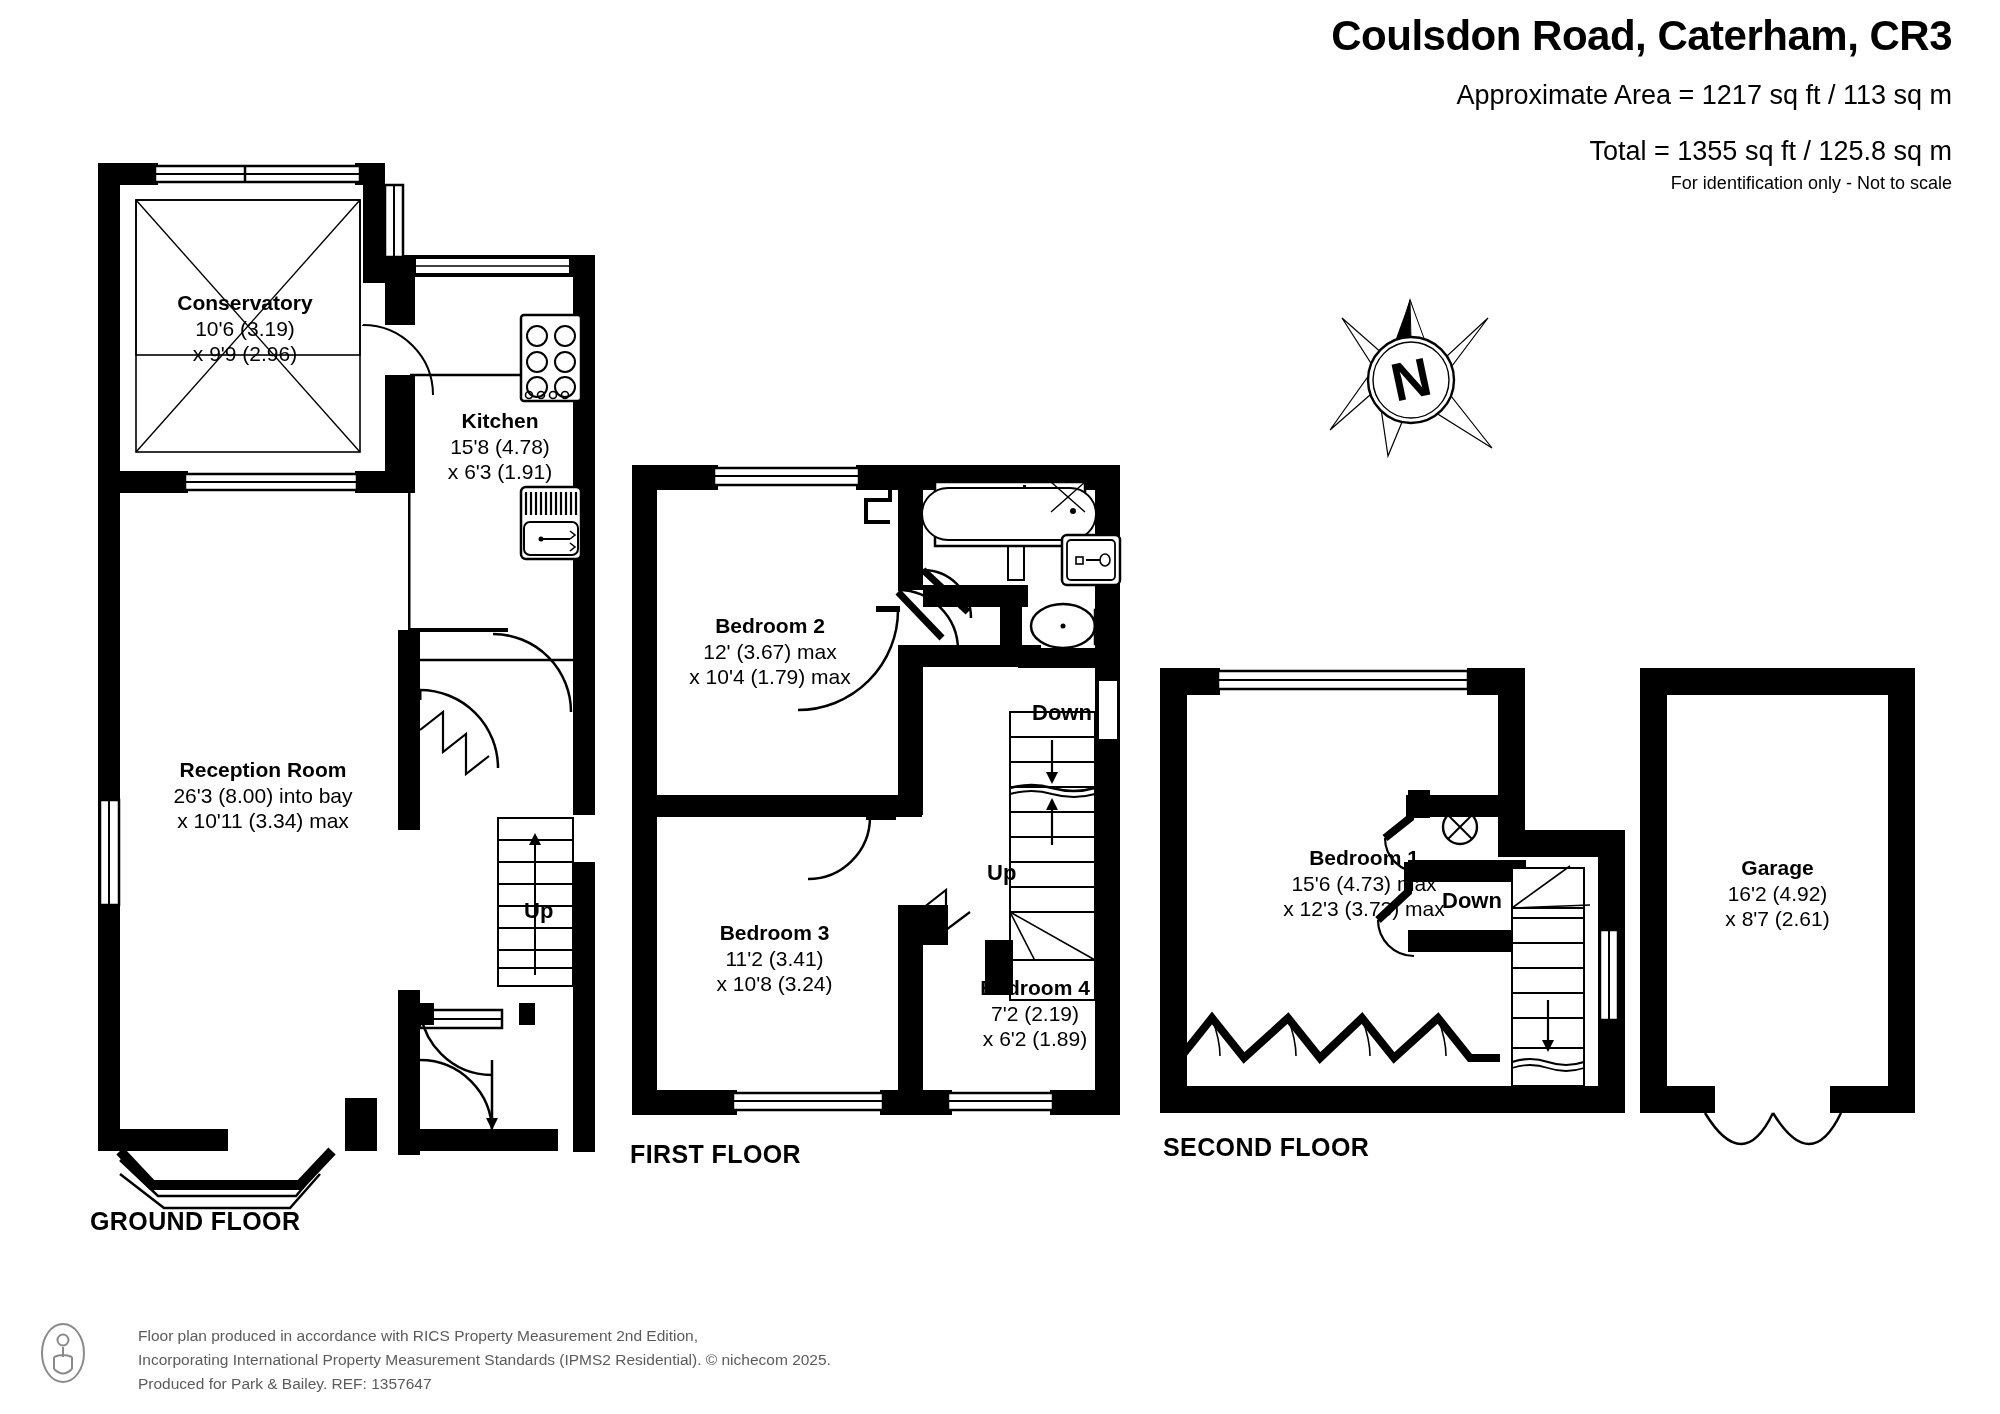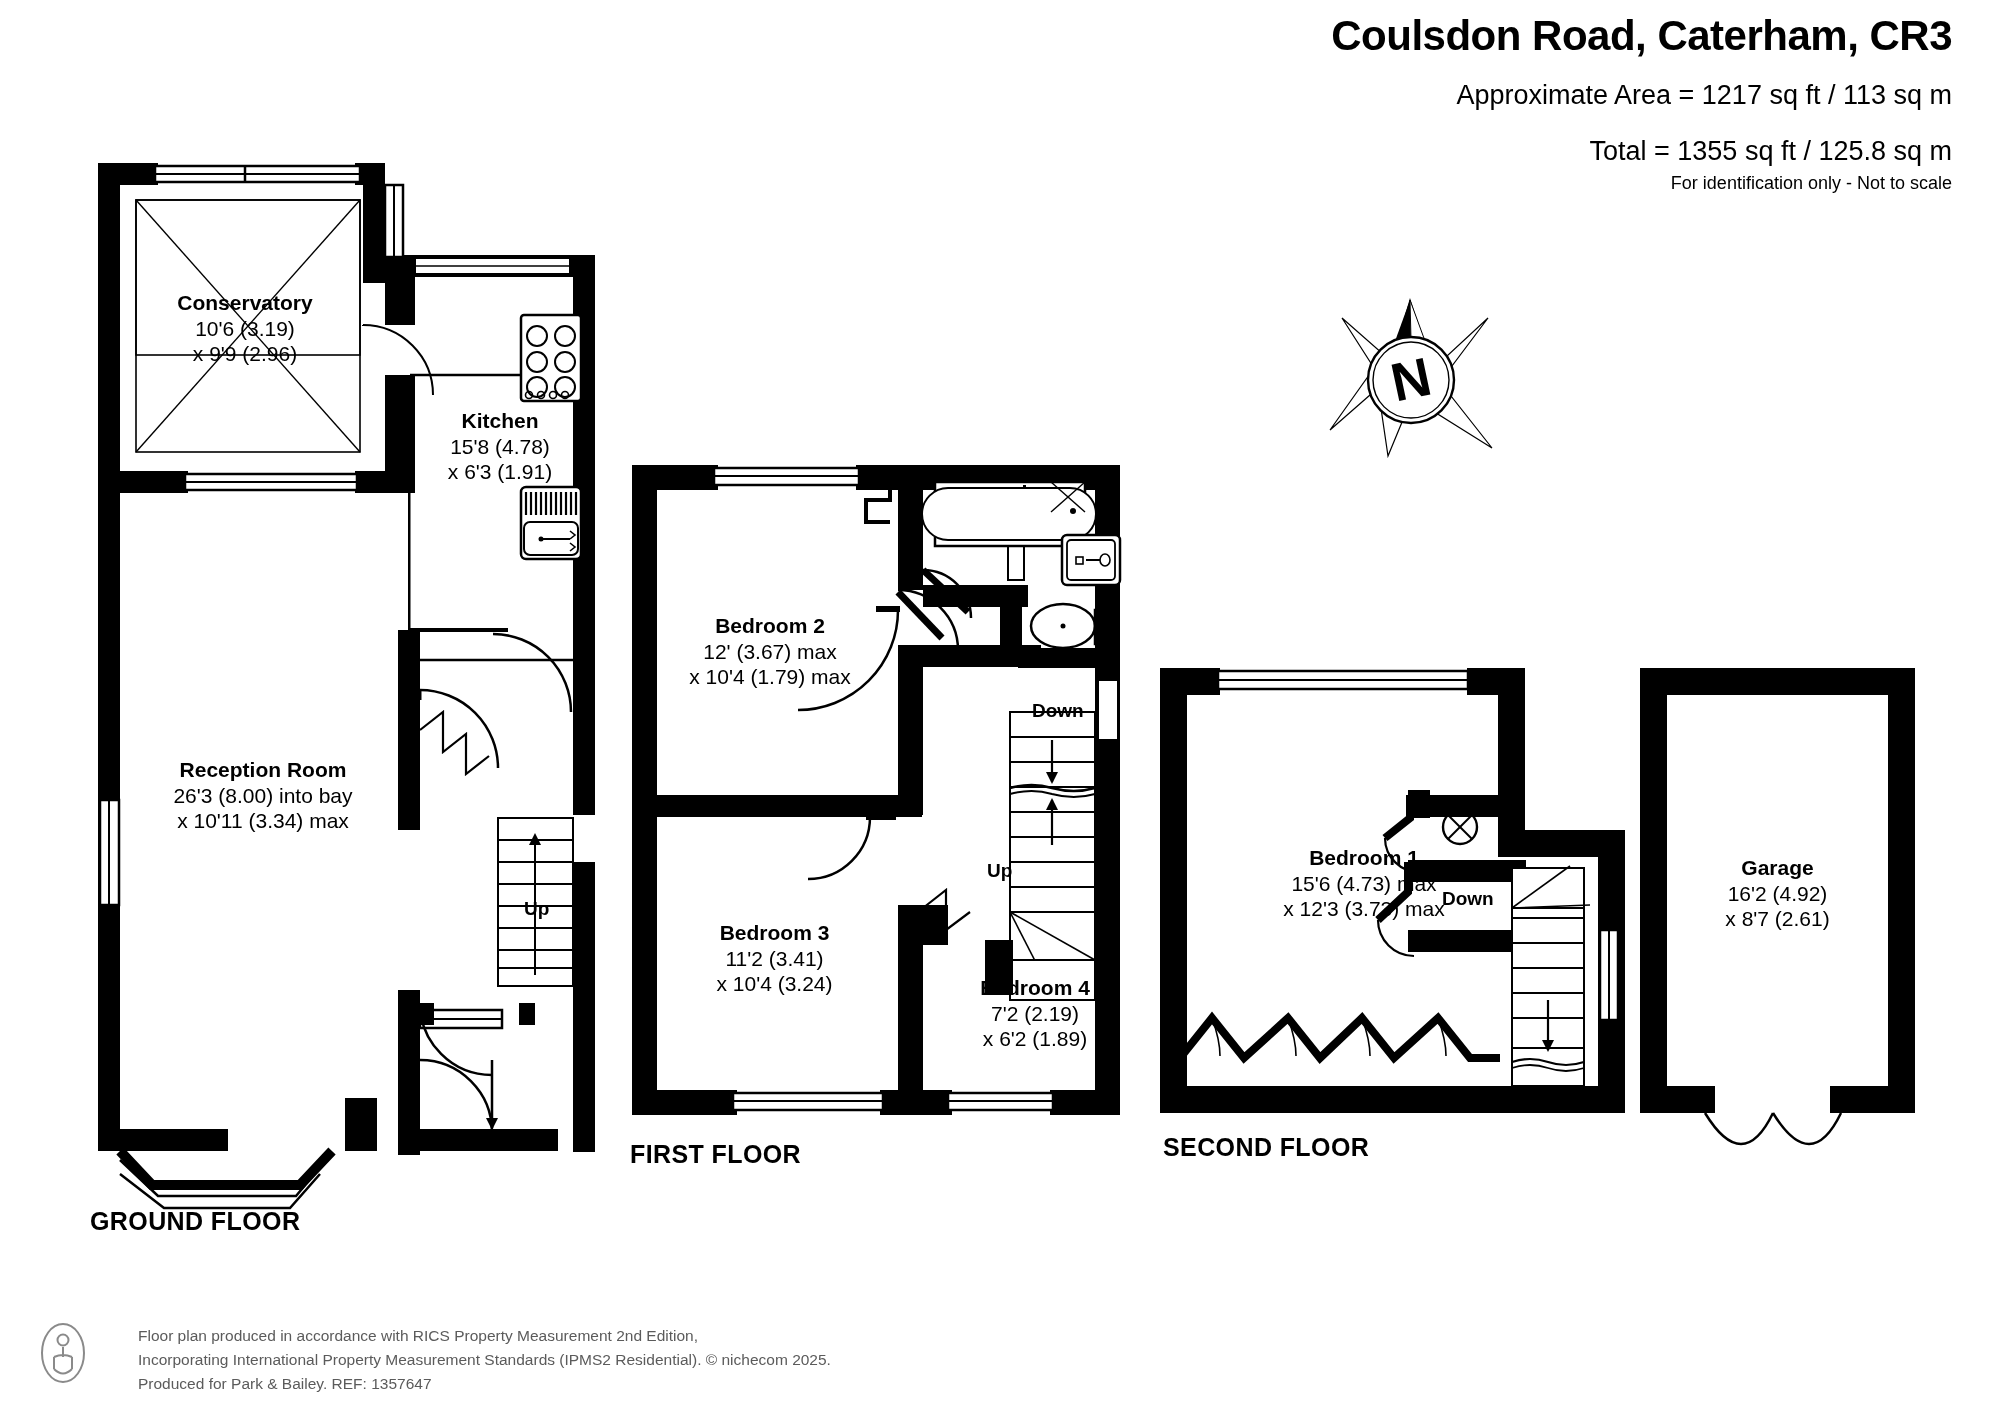--- a/index.html
+++ b/index.html
@@ -81,7 +81,7 @@
   }
   .stairword {
     position: absolute;
-    font-size: 19px;
+    font-size: 22px;
     font-weight: bold;
     white-space: nowrap;
   }

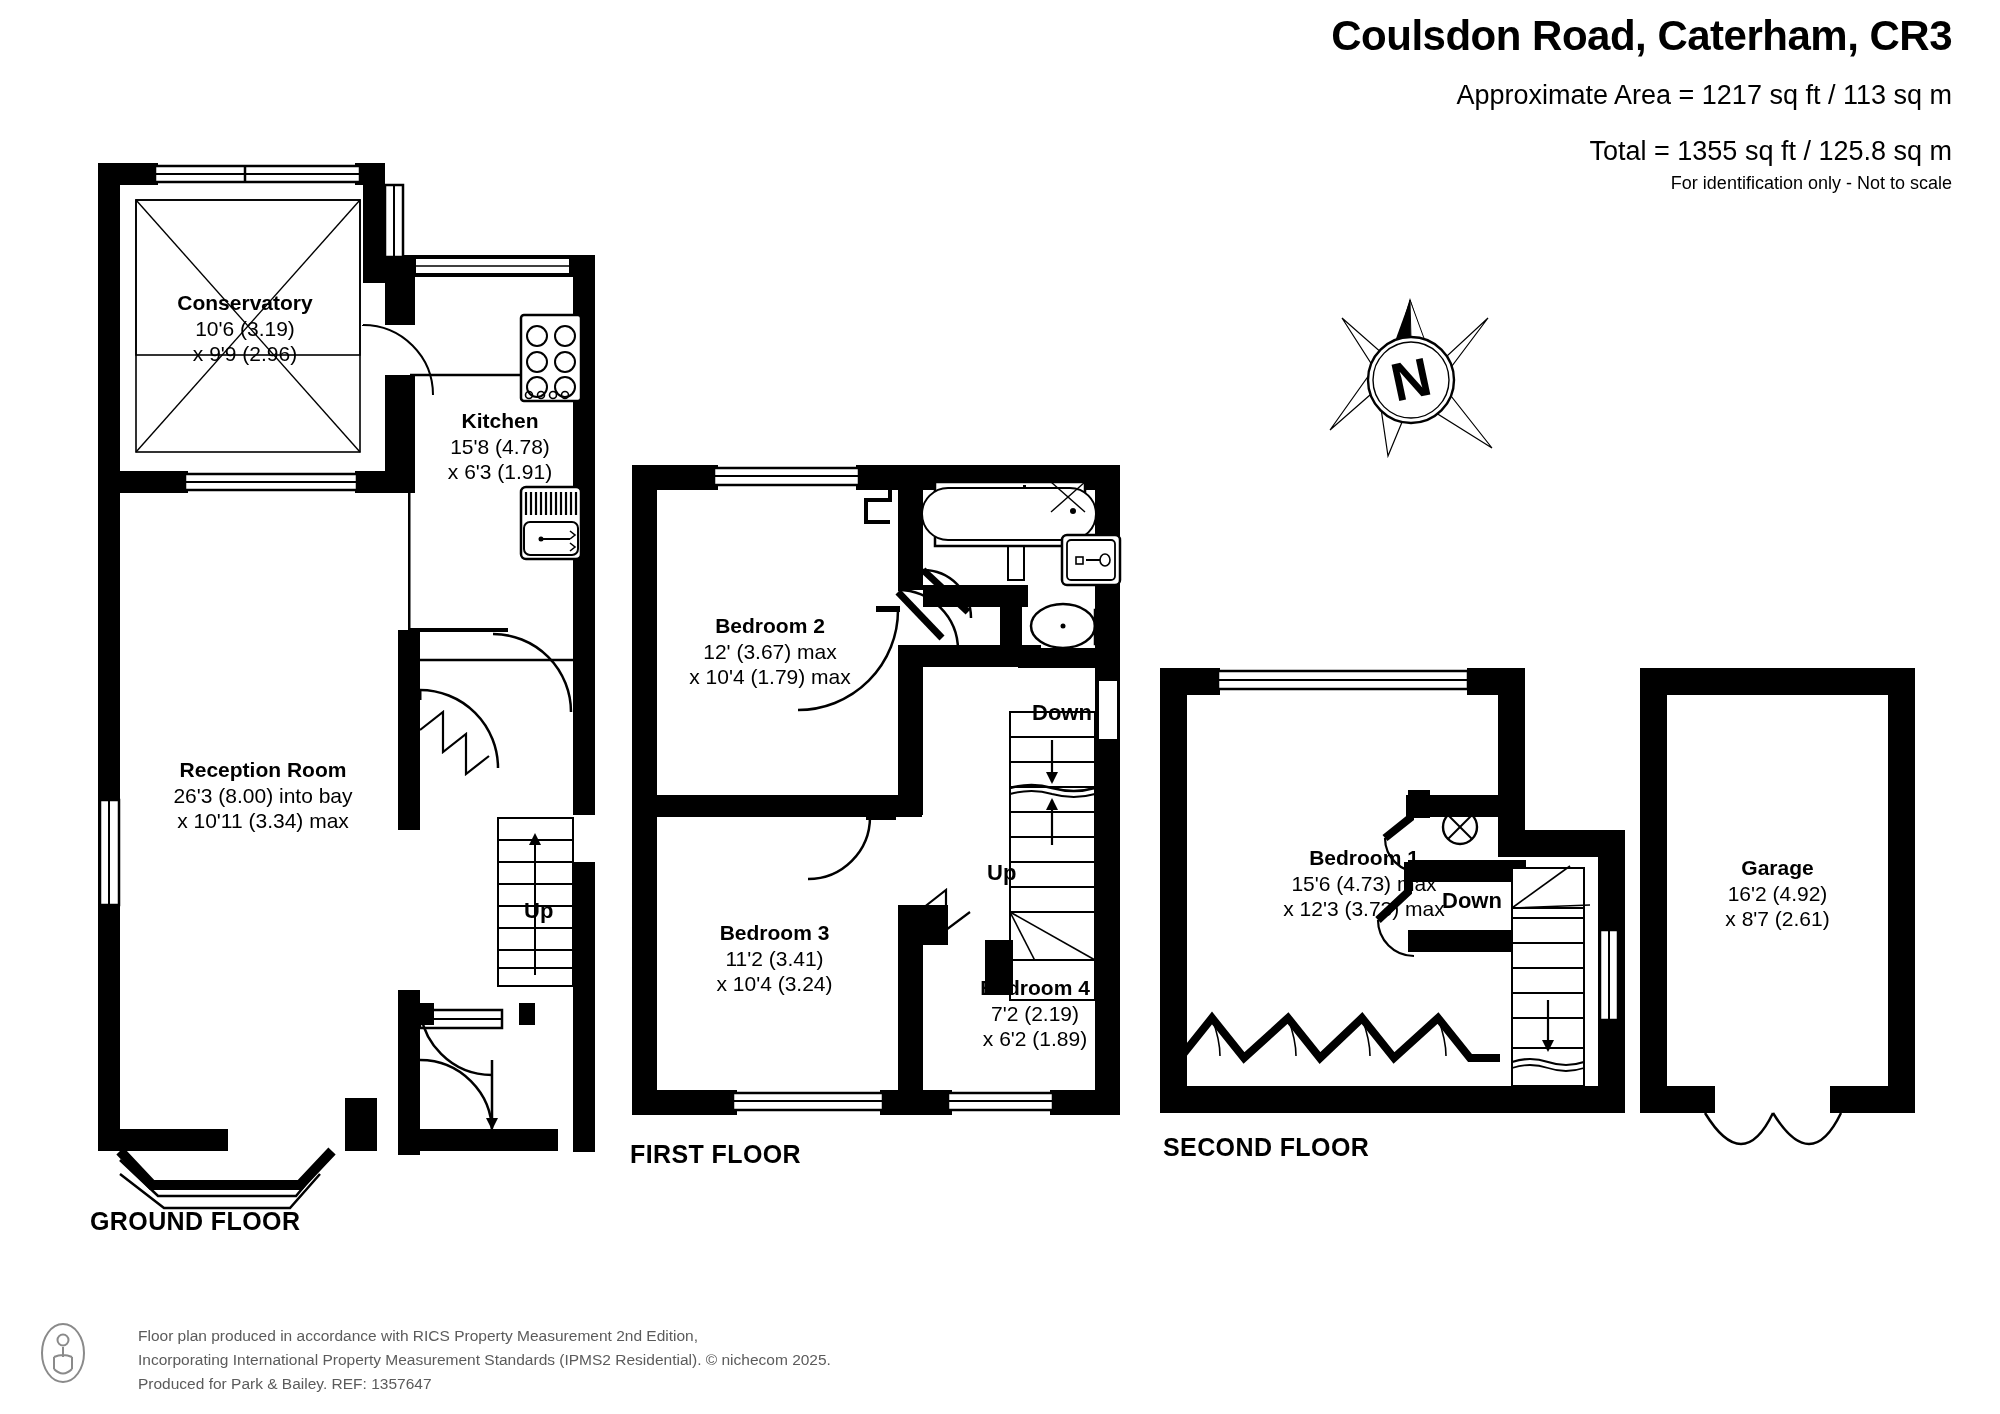--- a/index.html
+++ b/index.html
@@ -475,7 +475,7 @@
   <div class="lbl" style="left:672px; top:920px; width:205px;">
     <span class="rname">Bedroom 3</span>
     <span class="rdim">11'2 (3.41)</span>
-    <span class="rdim">x 10'4 (3.24)</span>
+    <span class="rdim">x 10'8 (3.24)</span>
   </div>
 
   <div class="lbl" style="left:940px; top:975px; width:190px;">

